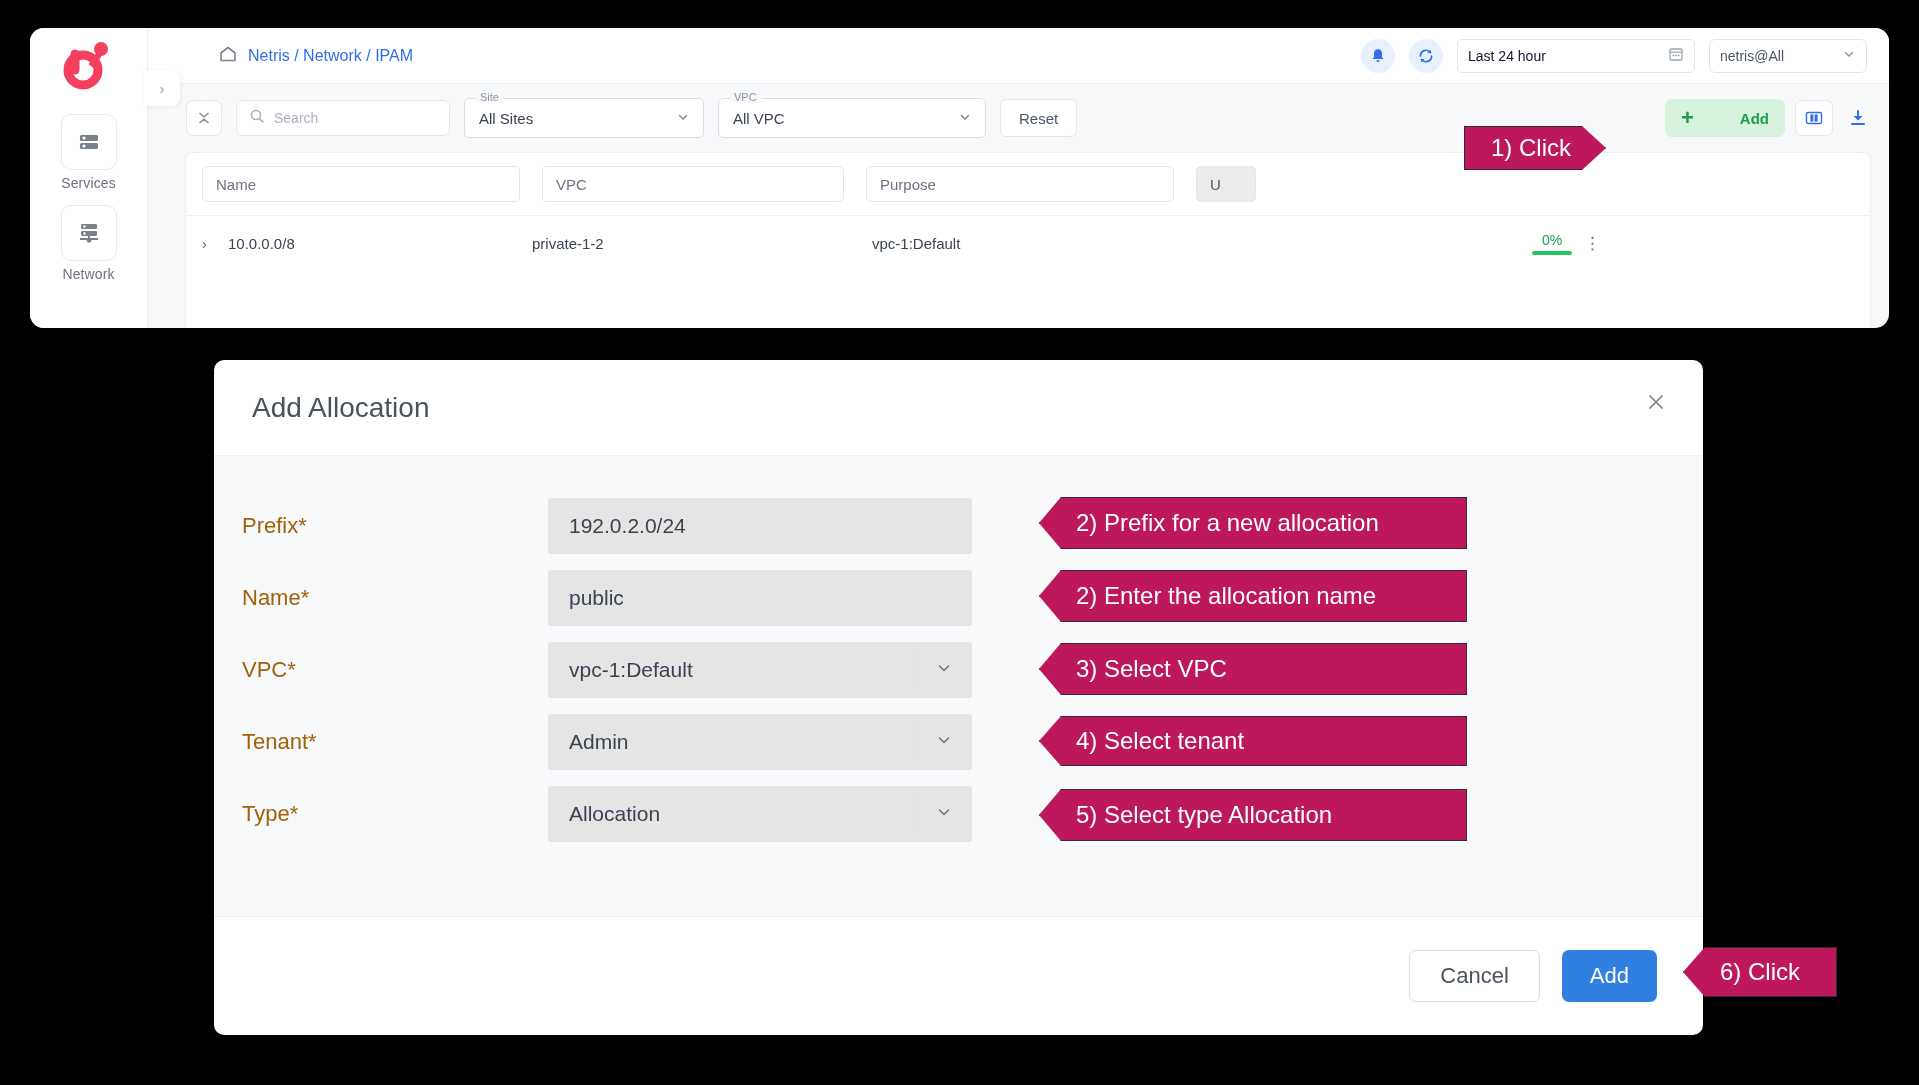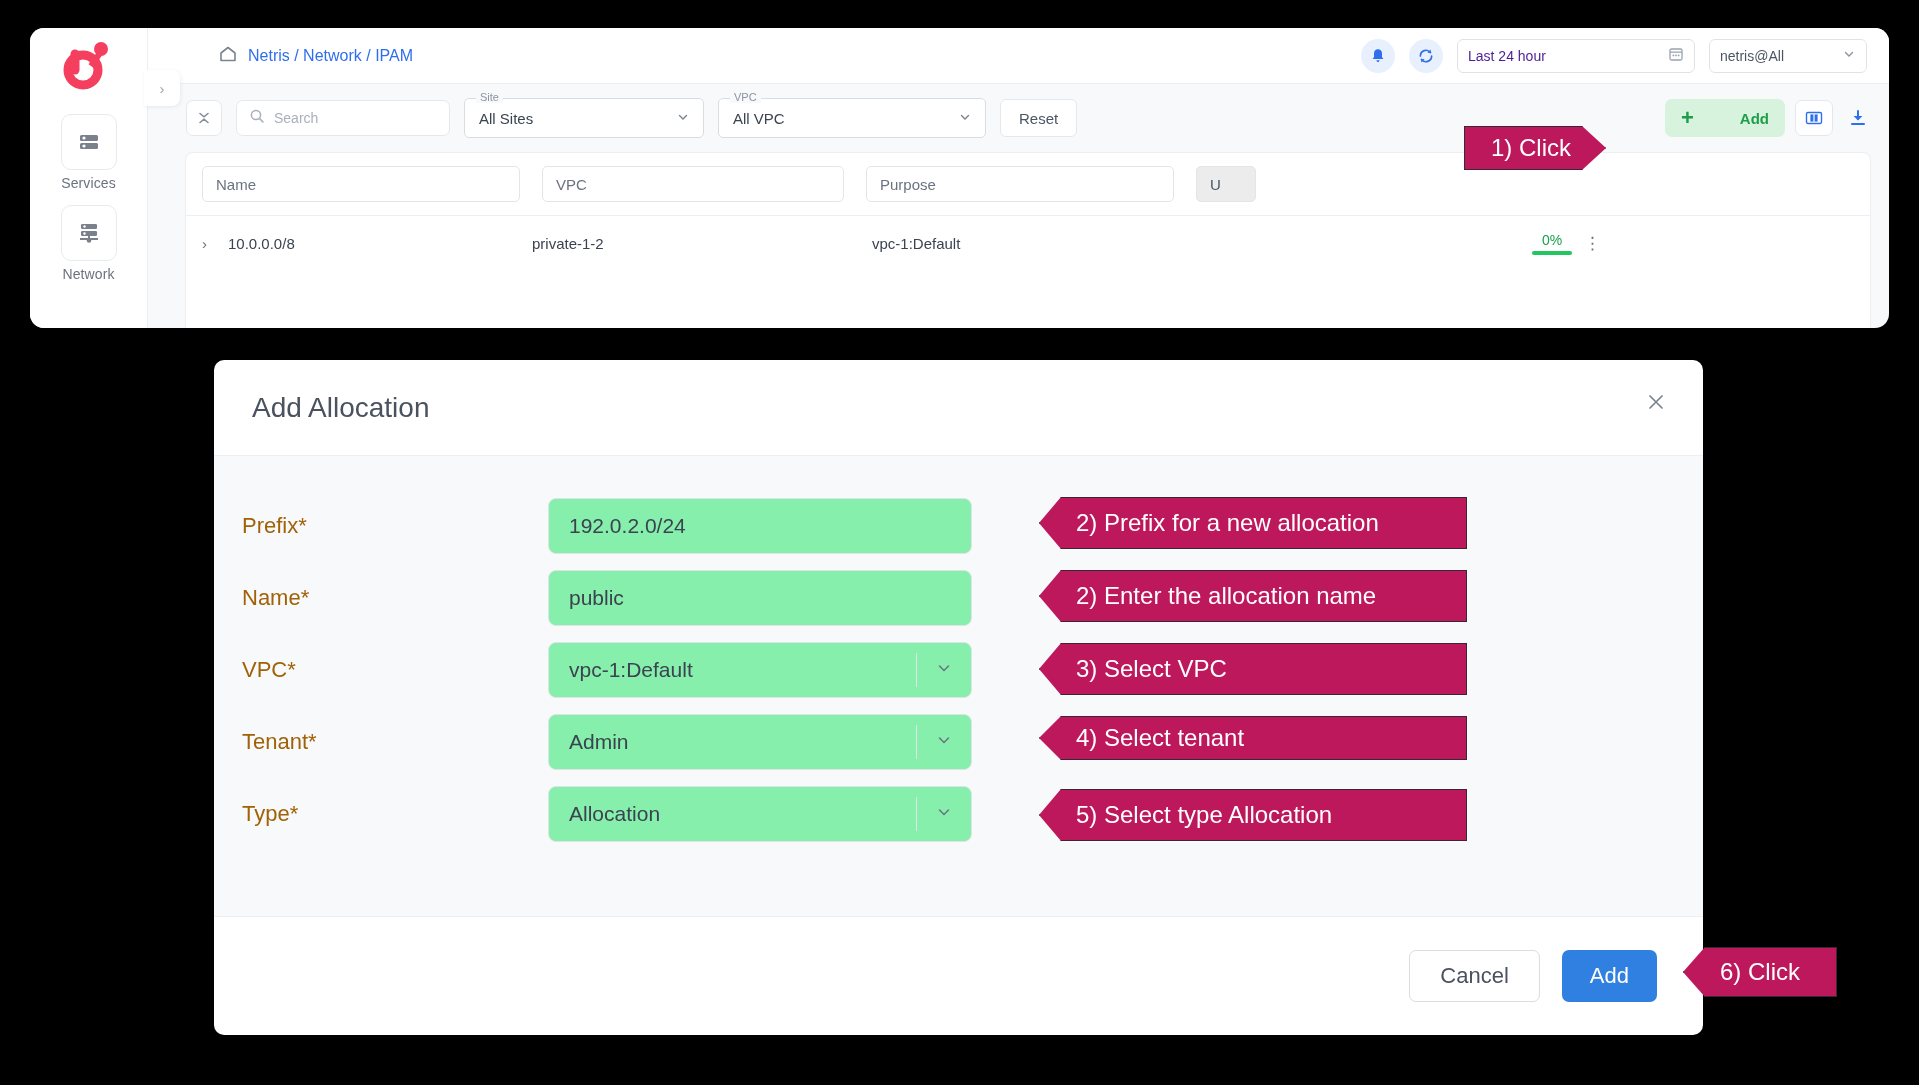--- a/index.html
+++ b/index.html
@@ -58,7 +58,7 @@
   .date-box {
     width: 238px; height: 34px; border: 1px solid #dfe3e8; border-radius: 6px;
     background: #fff; display: flex; align-items: center; padding: 0 10px;
-    font-size: 14px; color: #4c1d95; cursor: pointer;
+    font-size: 14px; color: #0f172a; cursor: pointer;
   }
   .date-box .cal { margin-left: auto; color: #9aa3ae; }
   .user-box {

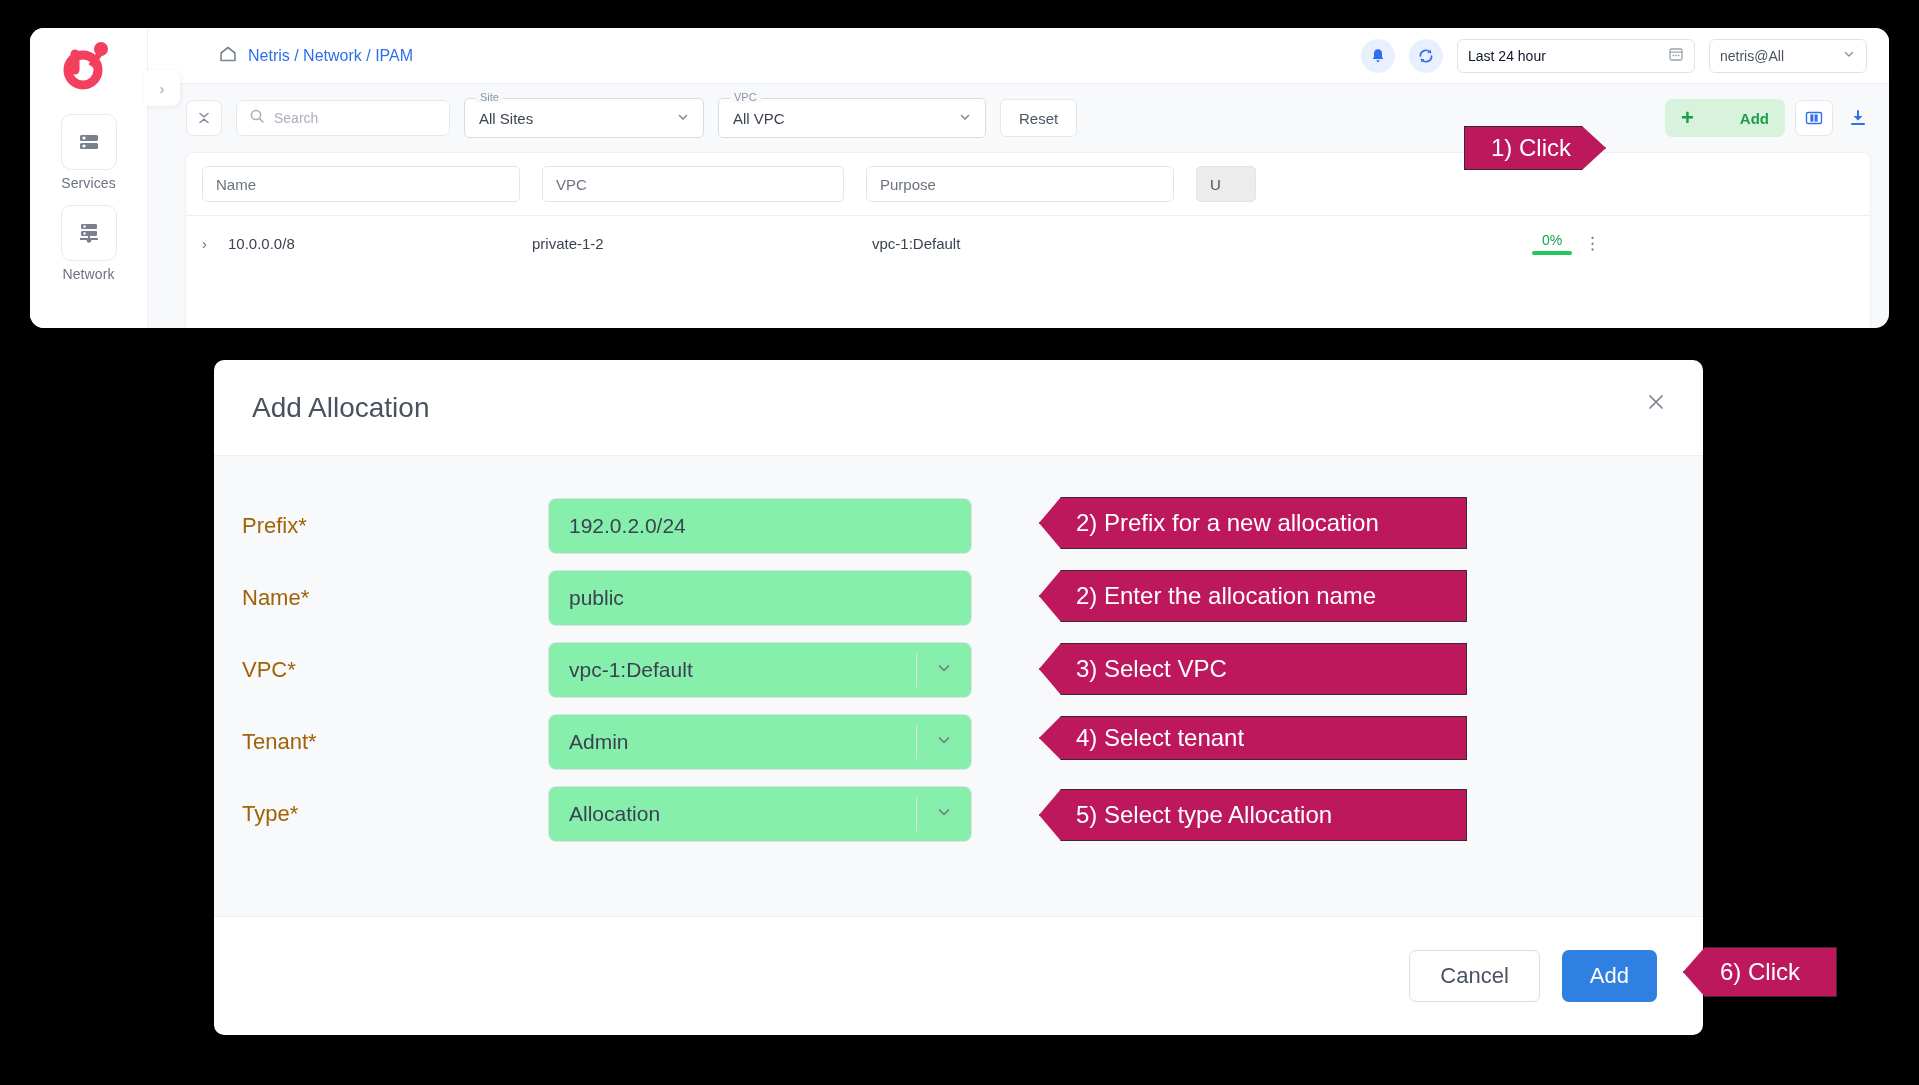--- a/index.html
+++ b/index.html
@@ -143,7 +143,7 @@
   .form-row { display: flex; align-items: center; height: 72px; padding-left: 28px; }
   .form-label { width: 306px; font-size: 22px; color: #a16207; }
   .form-field {
-    width: 424px; height: 56px; background: #86efac; border: 1px solid #e0e4e9; border-radius: 8px;
+    width: 424px; height: 56px; background: #e5e5e5; border: 1px solid #e0e4e9; border-radius: 3px;
     display: flex; align-items: center; padding: 0 20px; font-size: 21px; color: #3b4350; cursor: text;
   }
   .form-field.select { padding-right: 0; cursor: pointer; }

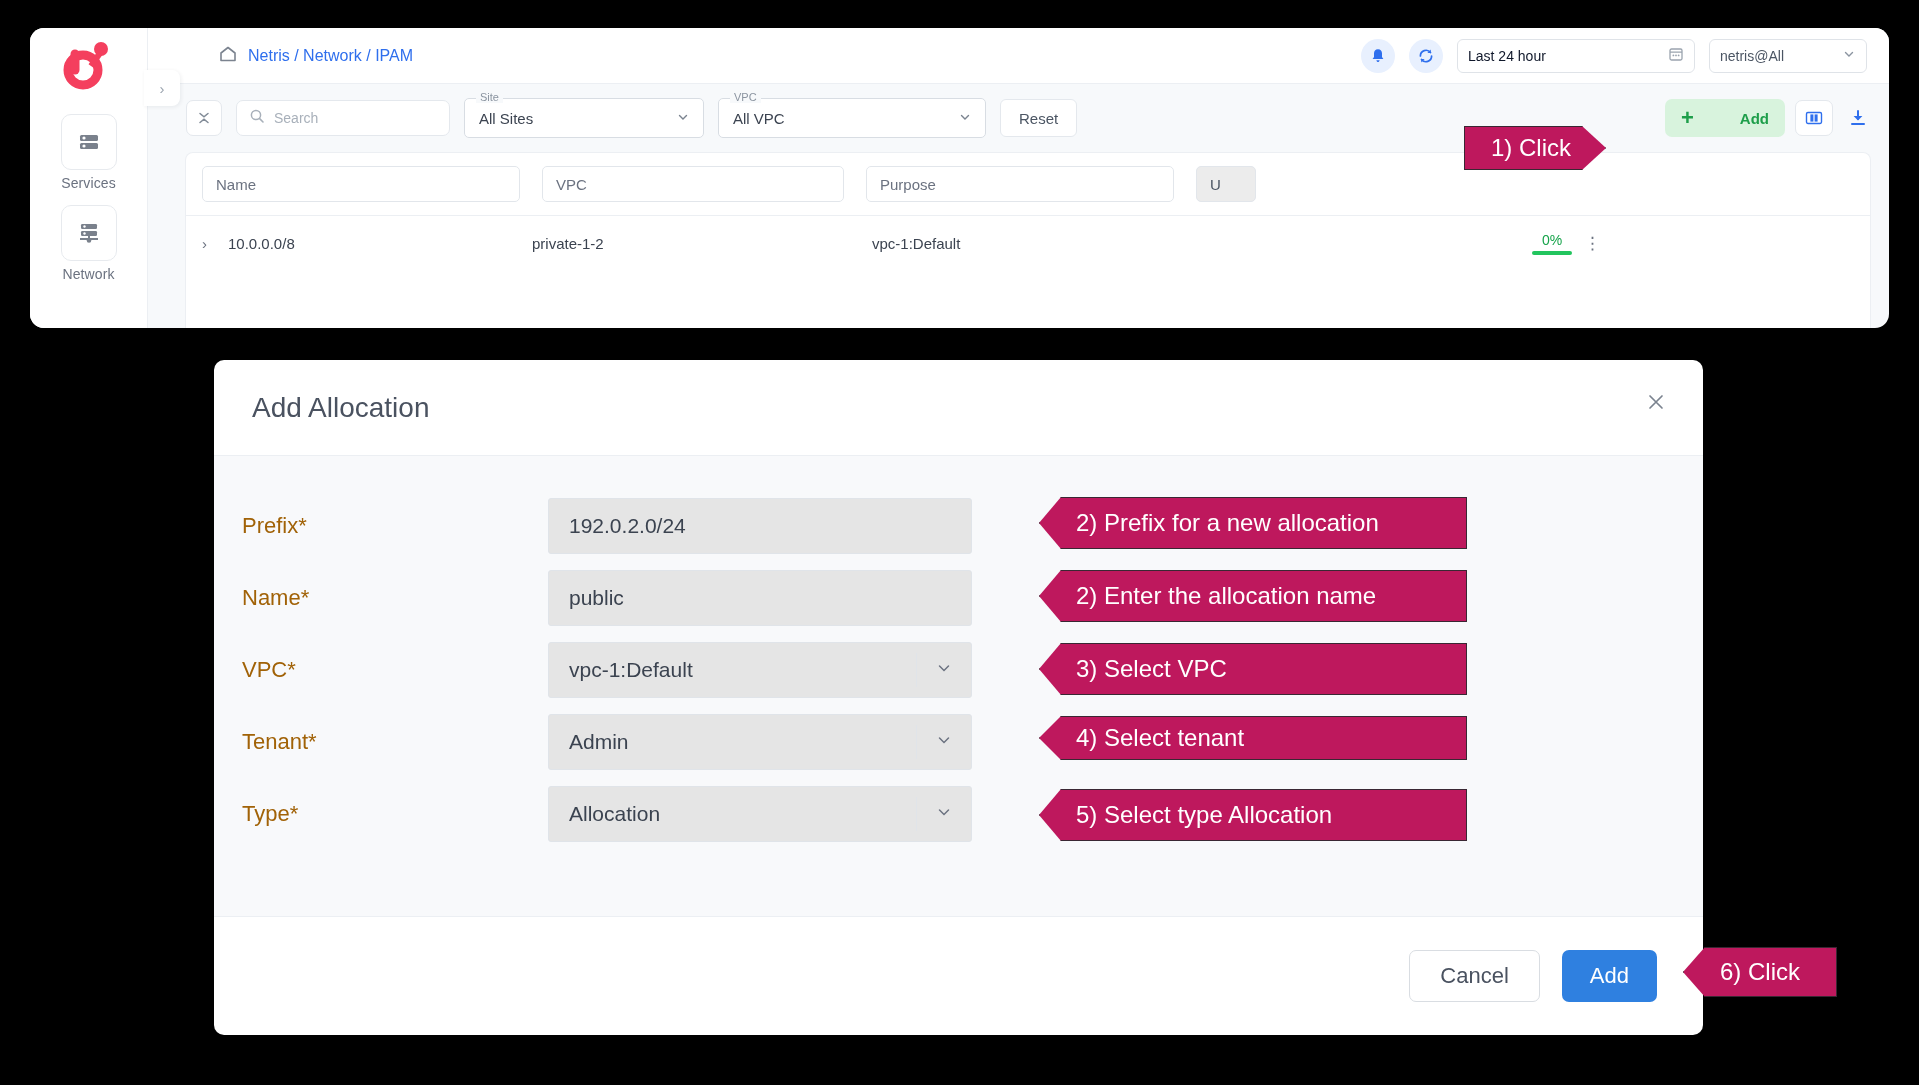--- a/index.html
+++ b/index.html
@@ -452,7 +452,7 @@
   <div class="callout left-point" style="left:1039px; top:643px; width:428px; height:52px;">
     <span>3) Select VPC</span>
   </div>
-  <div class="callout left-point" style="left:1039px; top:716px; width:428px; height:44px;">
+  <div class="callout left-point" style="left:1039px; top:716px; width:428px; height:50px;">
     <span>4) Select tenant</span>
   </div>
   <div class="callout left-point" style="left:1039px; top:789px; width:428px; height:52px;">

